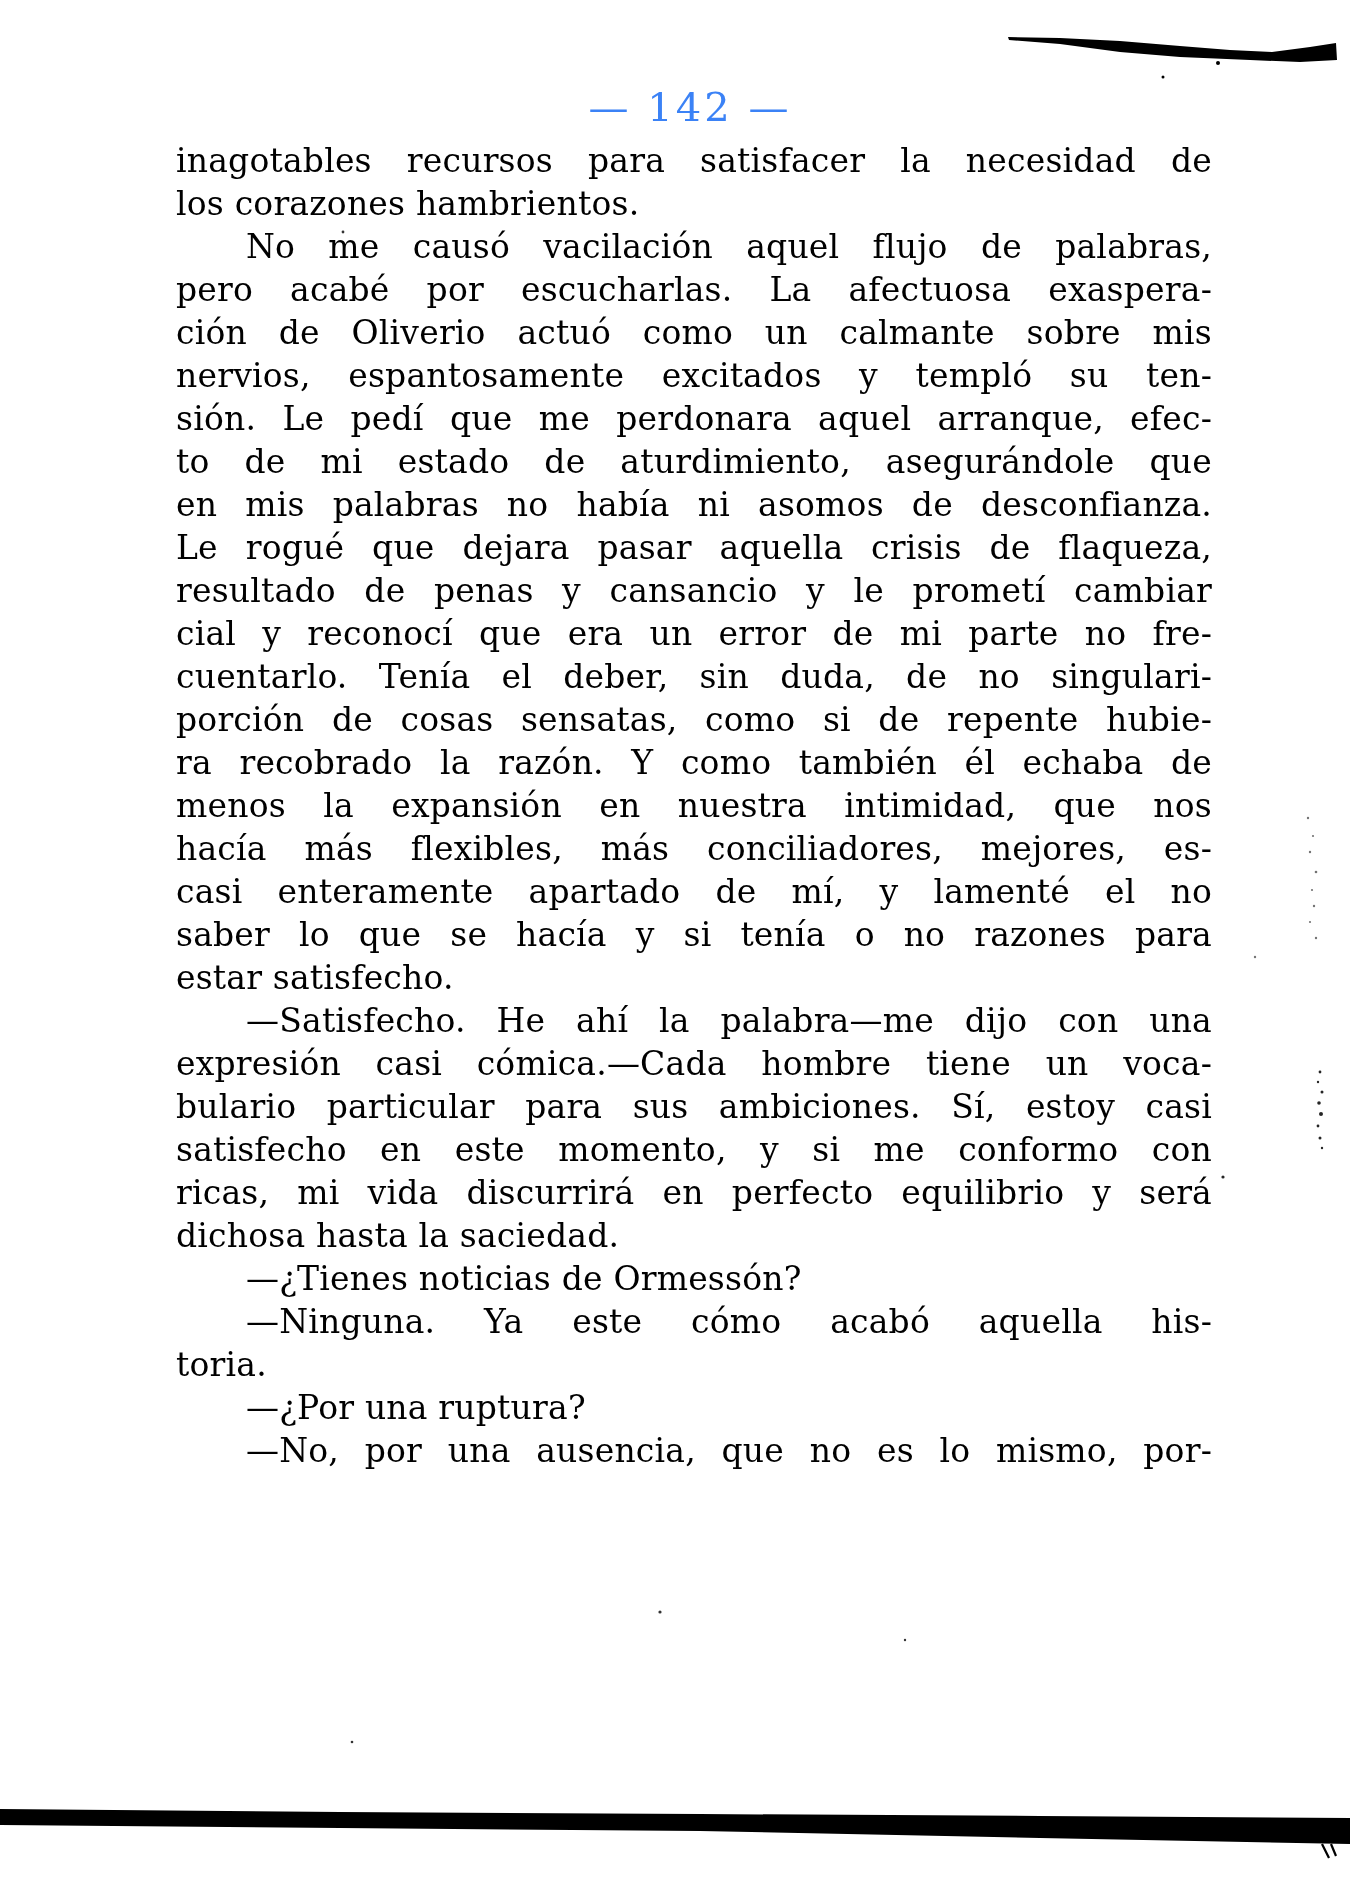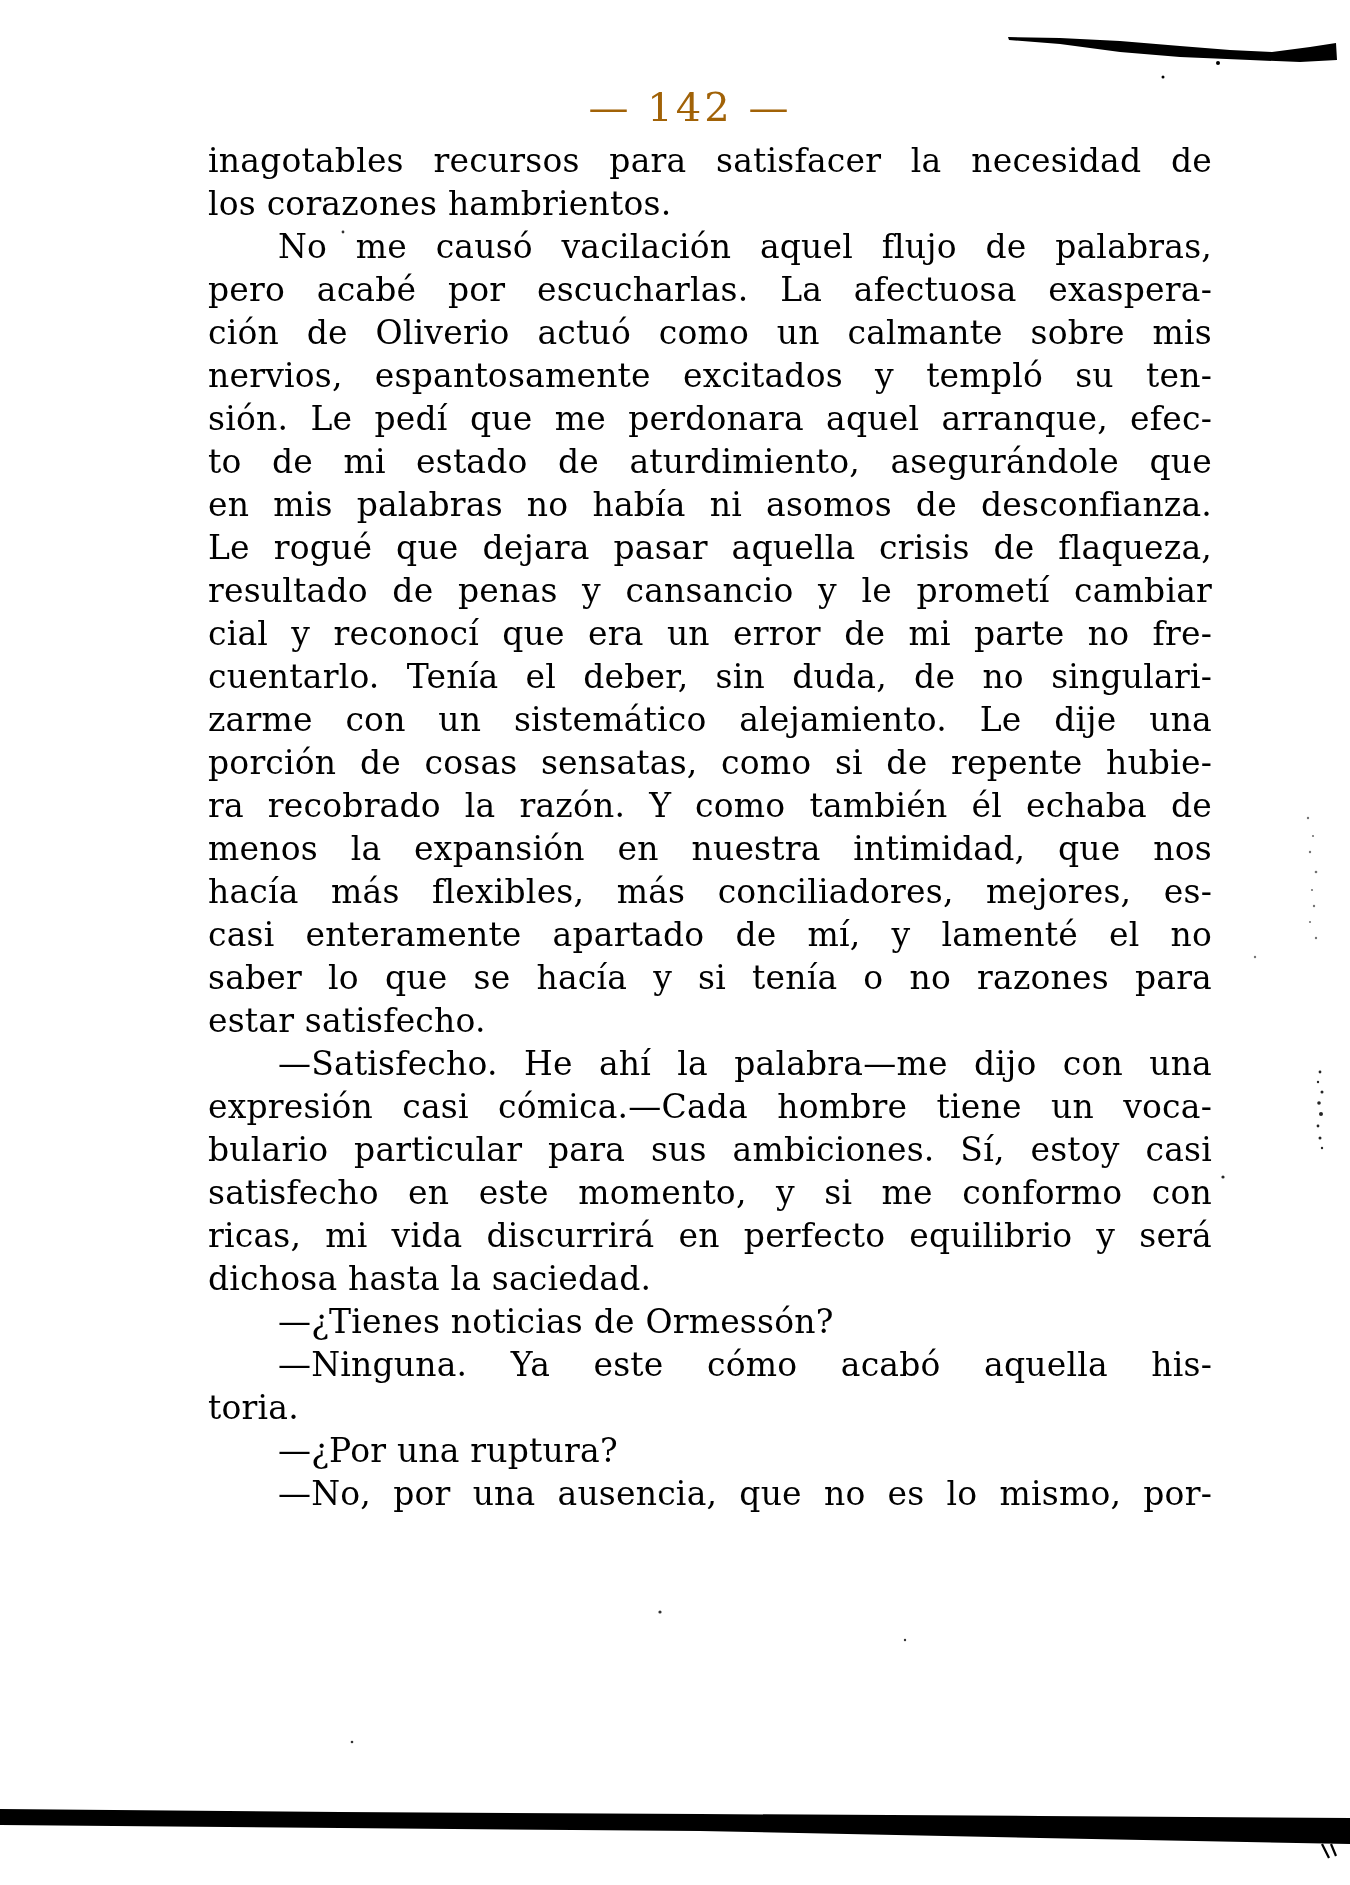--- a/index.html
+++ b/index.html
@@ -29,7 +29,7 @@
     font-size: 40px;
     letter-spacing: 3px;
     white-space: pre;
-    color: #a16207;
+    color: #3b82f6;
   }
   .text-block {
     position: absolute;

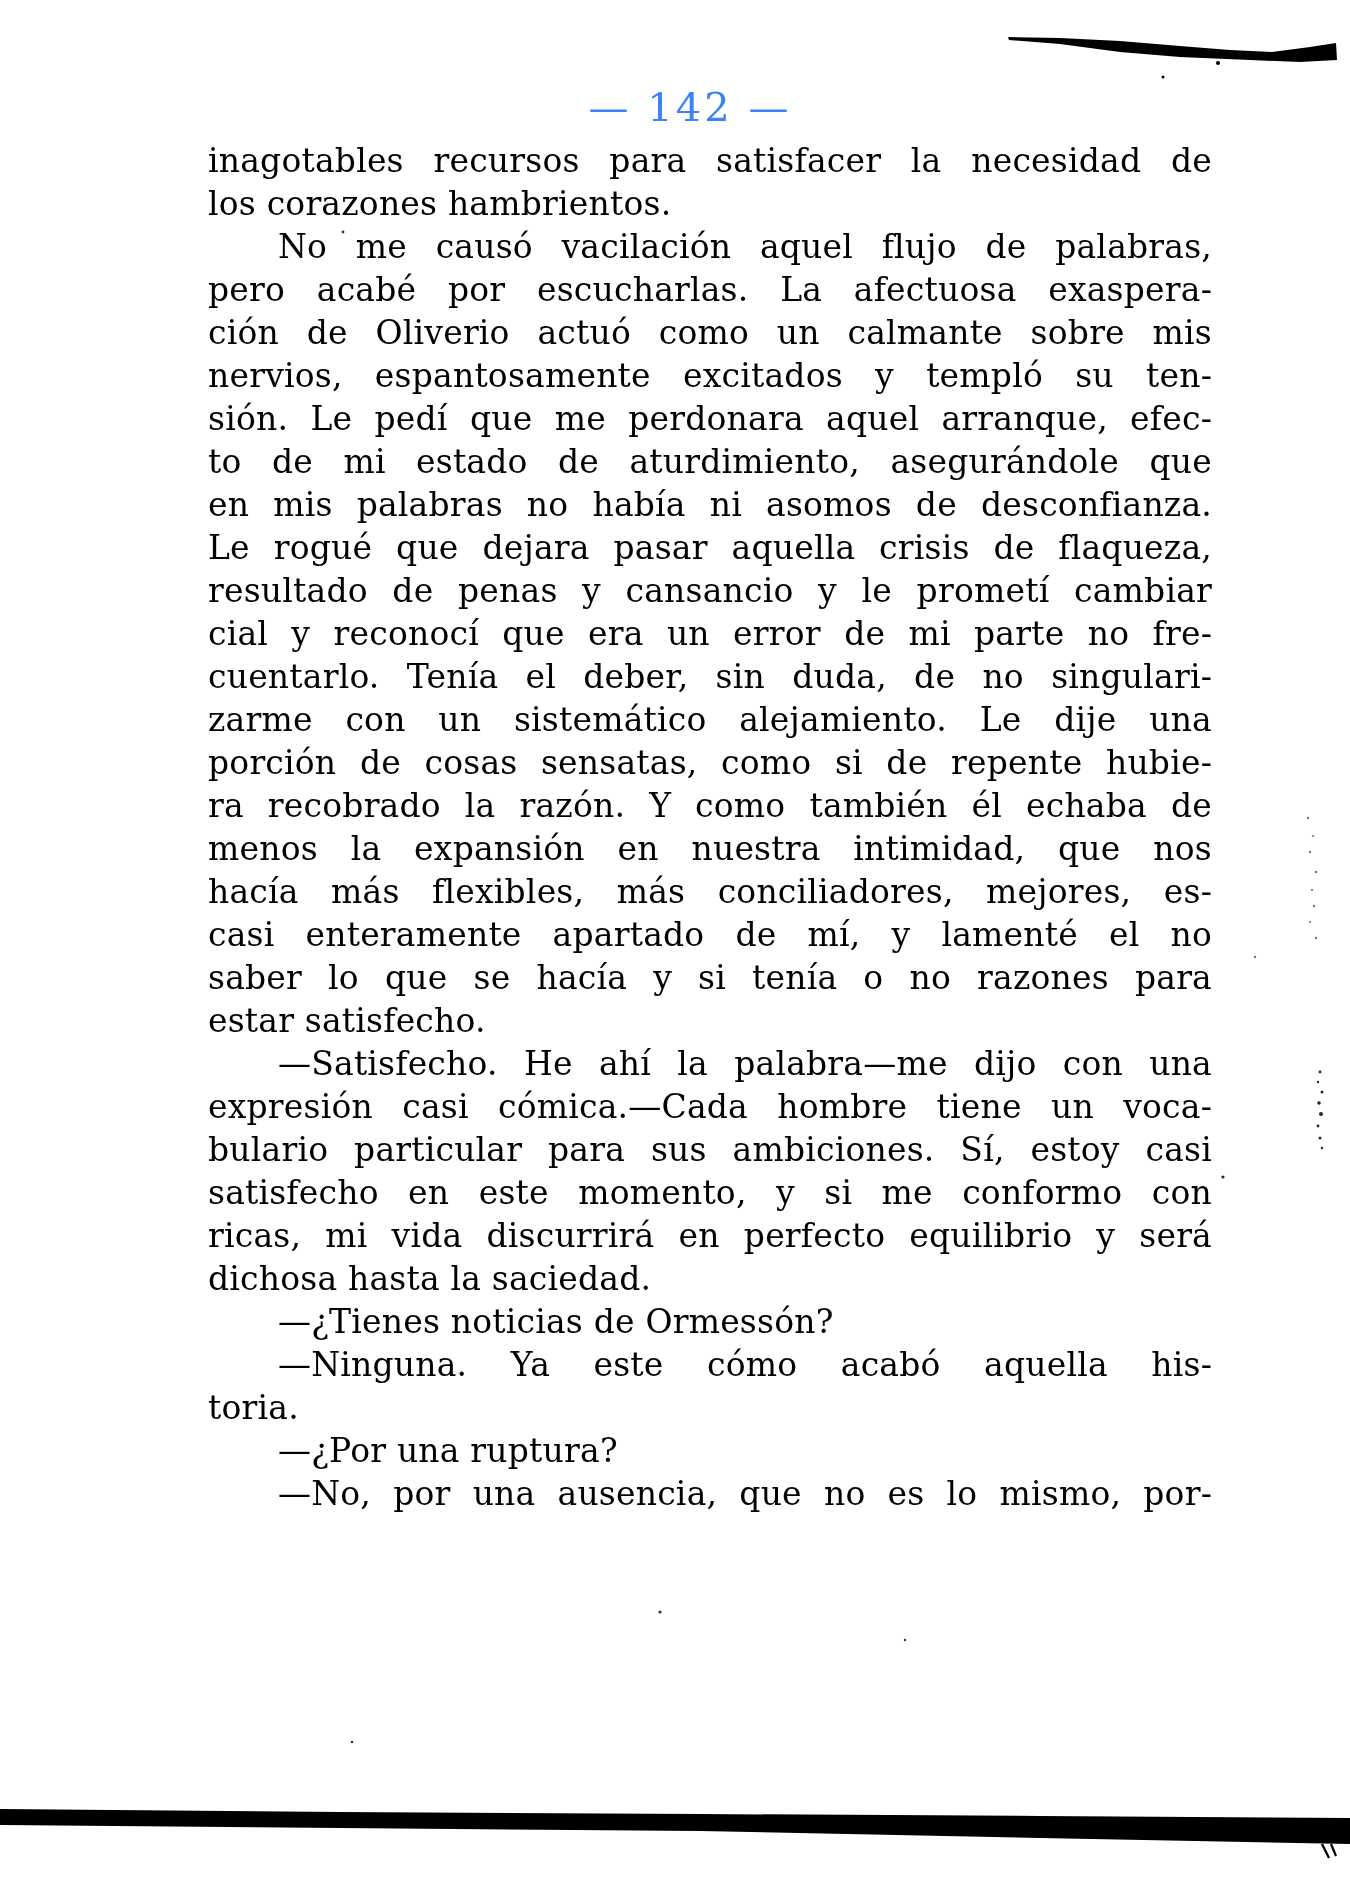--- a/index.html
+++ b/index.html
@@ -45,7 +45,6 @@
     text-align: justify;
     text-align-last: justify;
     text-justify: inter-word;
-    margin-left: 32px;
   }
   .line.nj {
     text-align: right;

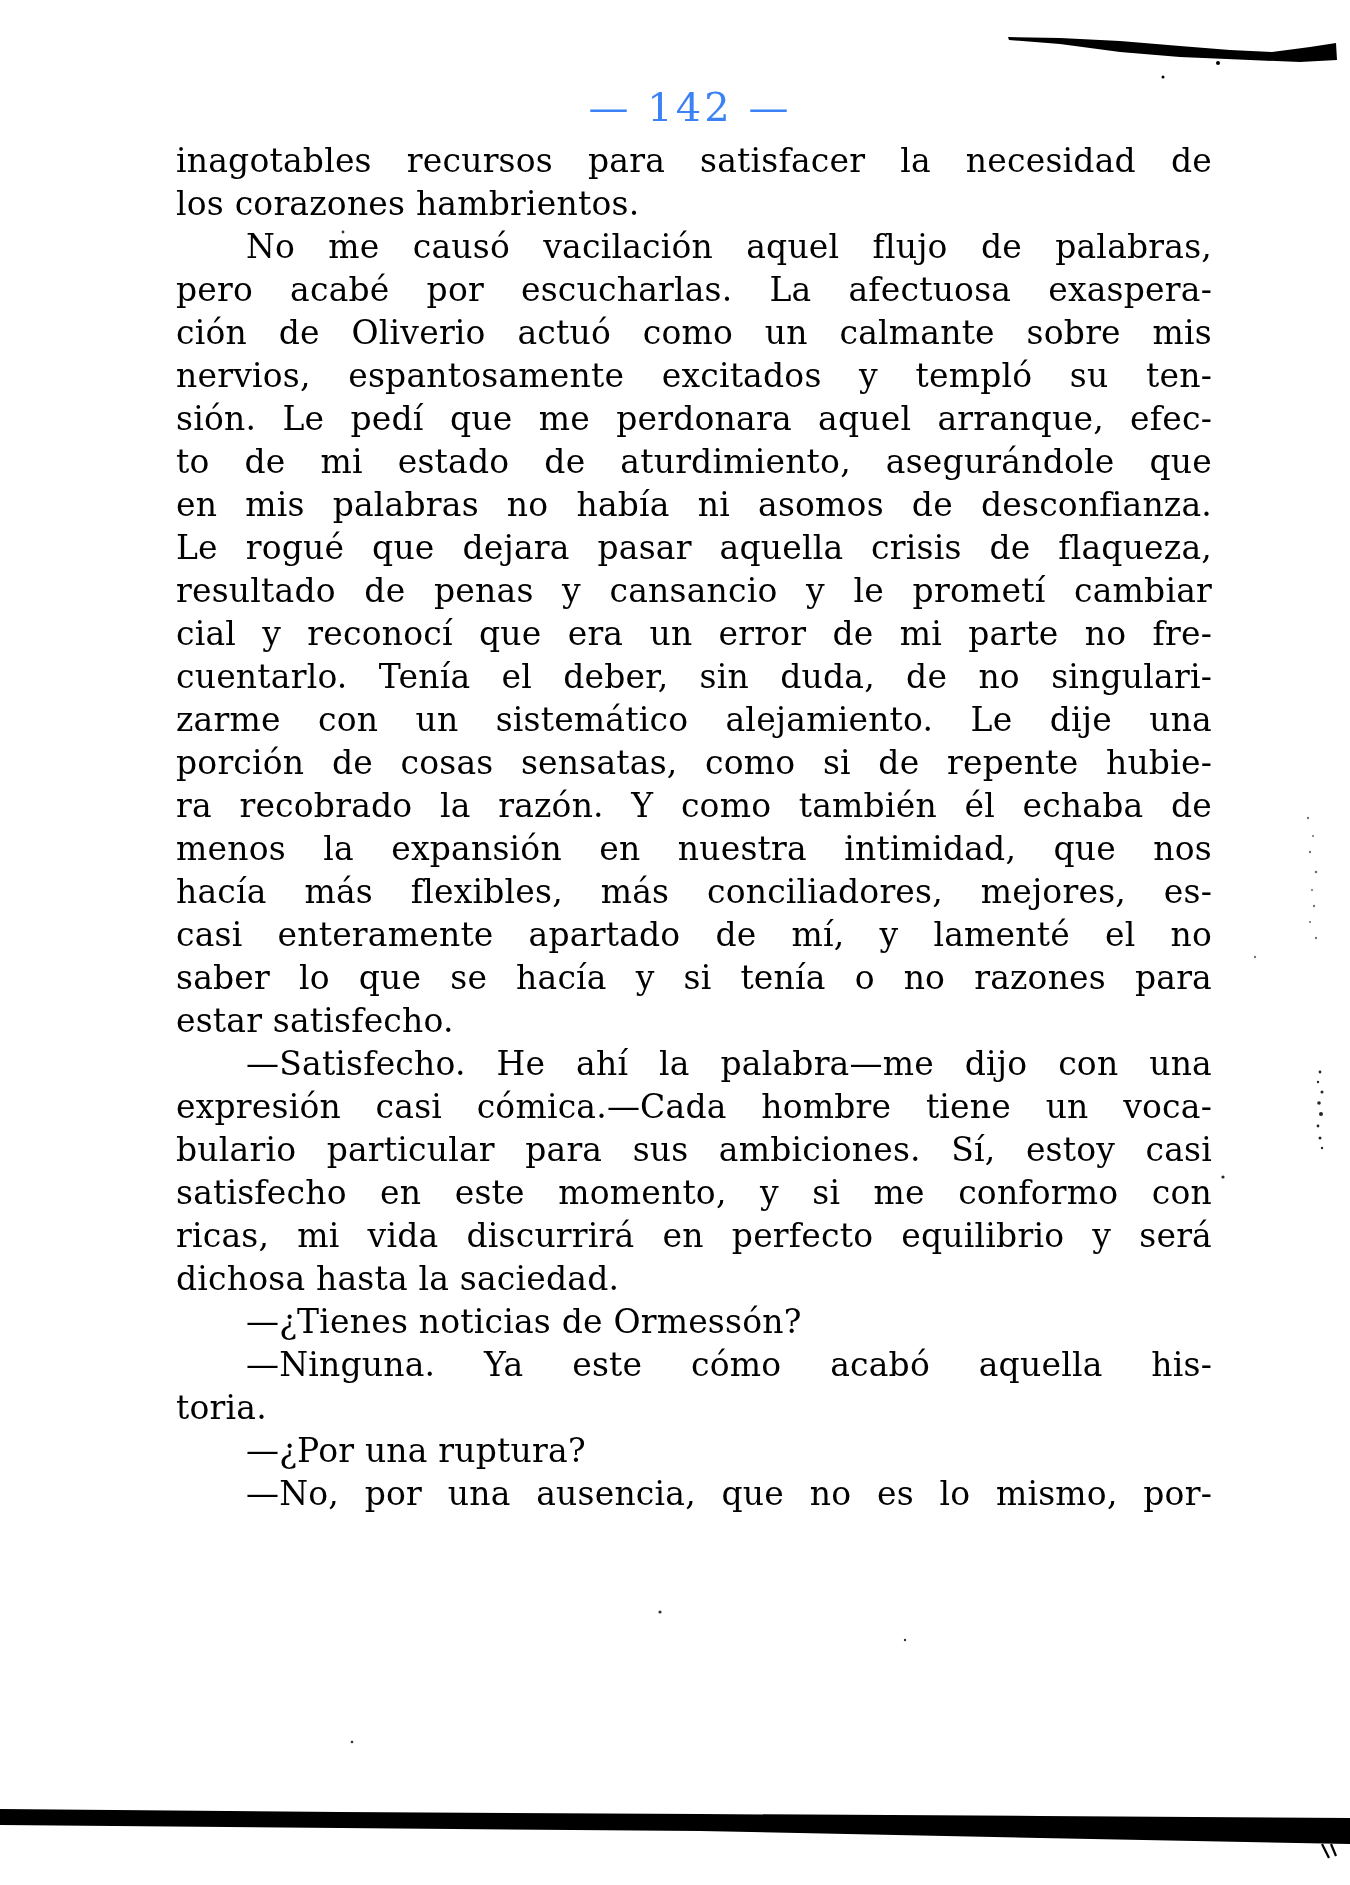--- a/index.html
+++ b/index.html
@@ -80,7 +80,6 @@
       <div class="line">resultado de penas y cansancio y le prometí cambiar</div>
       <div class="line">cial y reconocí que era un error de mi parte no fre-</div>
       <div class="line">cuentarlo. Tenía el deber, sin duda, de no singulari-</div>
-      <div class="line">zarme con un sistemático alejamiento. Le dije una</div>
       <div class="line">porción de cosas sensatas, como si de repente hubie-</div>
       <div class="line">ra recobrado la razón. Y como también él echaba de</div>
       <div class="line">menos la expansión en nuestra intimidad, que nos</div>

